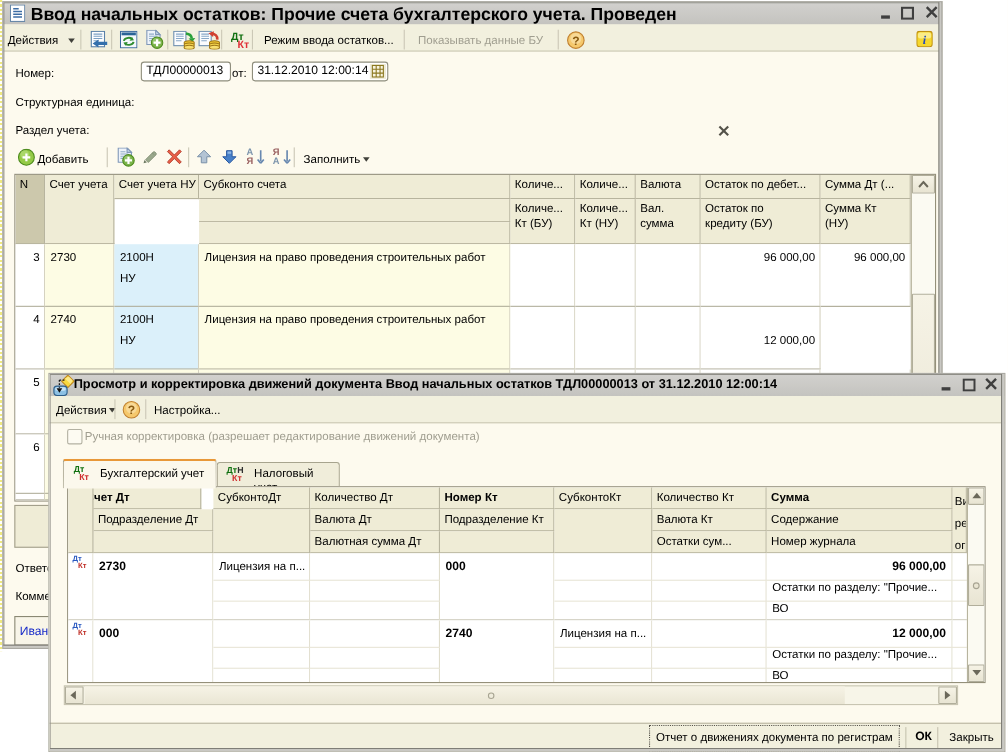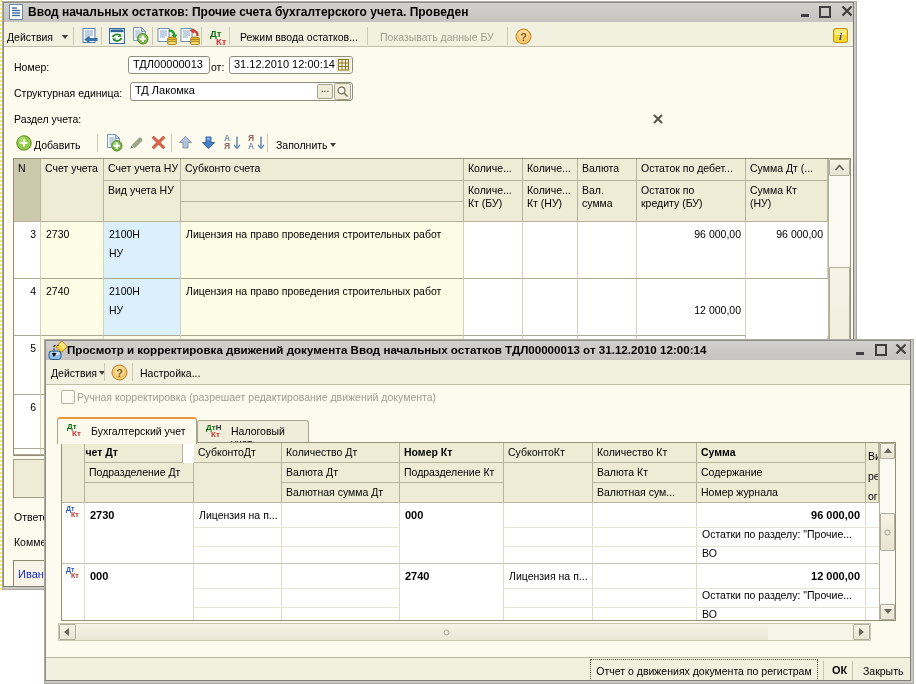--- a/index.html
+++ b/index.html
@@ -11,7 +11,7 @@
 .win { position:absolute; background:#f2f0de; }
 .wborder { position:absolute; inset:0; border:1px solid #aaa9a3; box-shadow: inset -2px -2px 0 #c9c8c3, inset -3px -3px 0 #7f7e77, inset 1px 1px 0 #8f8e87; pointer-events:none; z-index:50; }
 .tbar { position:absolute; background:linear-gradient(#d2d1ce,#c4c3bf); }
-.ttext { position:absolute; font-weight:bold; font-size:12px; white-space:nowrap; top:4px; }
+.ttext { position:absolute; font-weight:bold; font-size:16px; white-space:nowrap; top:4px; }
 .mingl { position:absolute; width:8px; height:3px; background:#3f3f3f; }
 .tbsep { position:absolute; width:1px; height:18px; background:#cbc8b6; }
 .tbt { position:absolute; white-space:nowrap; }

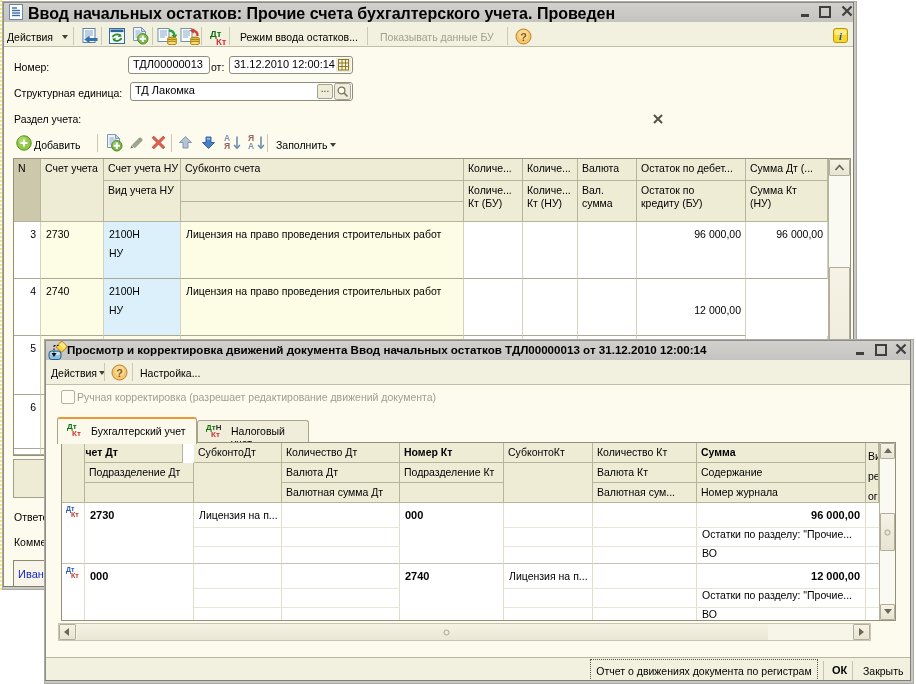--- a/index.html
+++ b/index.html
@@ -152,14 +152,6 @@
     </svg>
   </div>
   <div class="lbl" style="left:12px; top:86px;">Структурная единица:</div>
-  <div class="fld" style="left:128px; top:81px; width:223px; height:19px;">ТД Лакомка
-    <div class="abs" style="right:19px; top:1px; width:16px; height:15px; background:#efecd9; border:1px solid #a5a28c; border-radius:2px; text-align:center; line-height:8px; font-size:10px; color:#3a3a30;">...</div>
-    <svg class="abs" style="right:1px; top:0px;" width="17" height="17" viewBox="0 0 17 17">
-      <rect x="0.5" y="0.5" width="16" height="16" rx="2" fill="#efecd9" stroke="#a5a28c"></rect>
-      <circle cx="7.5" cy="7.5" r="3.4" fill="#fdfbef" stroke="#7a7660" stroke-width="1.3"></circle>
-      <line x1="10" y1="10" x2="13.5" y2="13.5" stroke="#7a7660" stroke-width="1.6"></line>
-    </svg>
-  </div>
   <div class="lbl" style="left:12px; top:112px;">Раздел учета:</div>
   <svg class="abs" style="left:649px; top:111px;" width="14" height="14" viewBox="0 0 14 14">
     <path d="M3 3 L11 11 M11 3 L3 11" stroke="#55534a" stroke-width="2"></path>

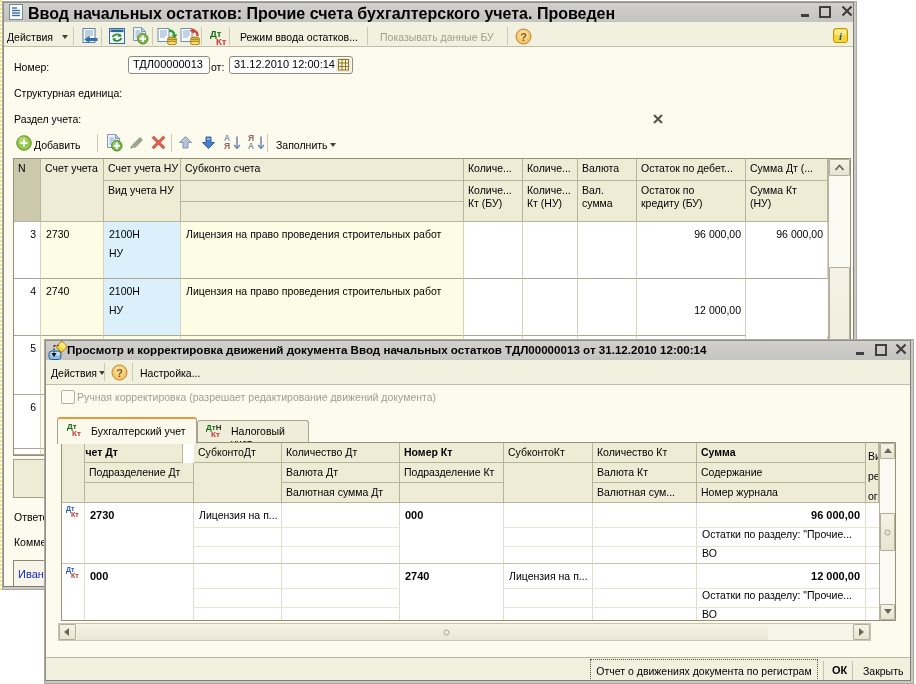--- a/index.html
+++ b/index.html
@@ -209,7 +209,6 @@
       <div class="hc" style="left:0px; top:0px; width:27px; height:63px;background:#ccc8ac;">N</div>
       <div class="hc" style="left:27px; top:0px; width:63px; height:63px;">Счет учета</div>
       <div class="hc" style="left:90px; top:0px; width:77px; height:22px;">Счет учета НУ</div>
-      <div class="hc" style="left:90px; top:22px; width:77px; height:41px;">Вид учета НУ</div>
       <div class="hc" style="left:167px; top:0px; width:283px; height:22px;">Субконто счета</div>
       <div class="hc" style="left:167px; top:22px; width:283px; height:21px;"></div>
       <div class="hc" style="left:167px; top:43px; width:283px; height:20px;"></div>

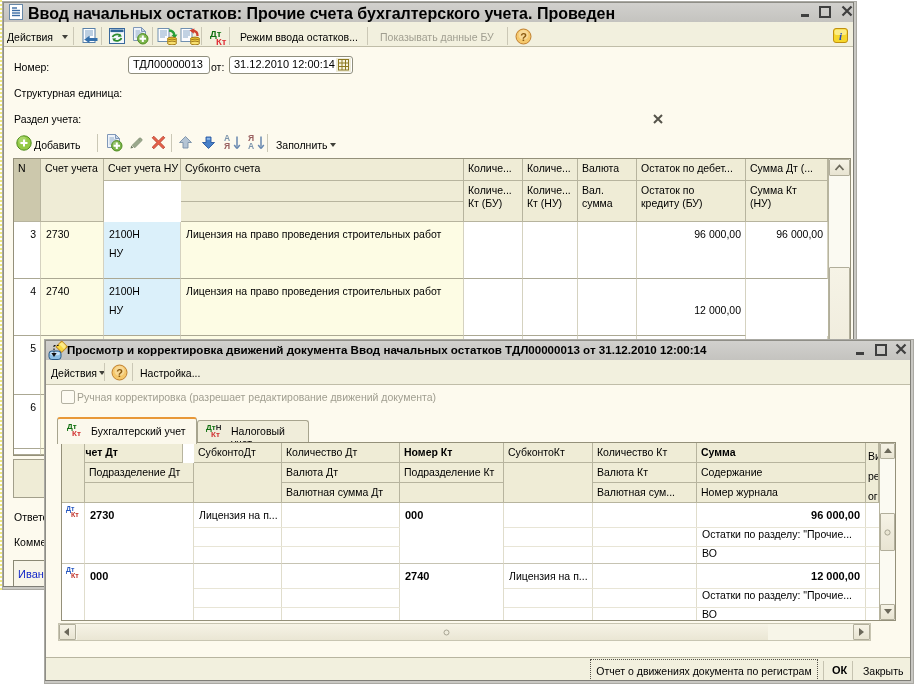--- a/index.html
+++ b/index.html
@@ -345,7 +345,7 @@
       <div class="hc" style="left:23px; top:40px; width:109px; height:20px;"></div>
       <div class="hc" style="left:220px; top:40px; width:118px; height:20px;">Валютная сумма Дт</div>
       <div class="hc" style="left:338px; top:40px; width:104px; height:20px;"></div>
-      <div class="hc" style="left:531px; top:40px; width:104px; height:20px;">Валютная сум...</div>
+      <div class="hc" style="left:531px; top:40px; width:104px; height:20px;">Остатки сум...</div>
       <div class="hc" style="left:635px; top:40px; width:169px; height:20px;">Номер журнала</div>
       <div class="hc" style="left:0px; top:0px; width:23px; height:60px;"></div>
       <div class="hc" style="left:132px; top:20px; width:88px; height:40px;"></div>

